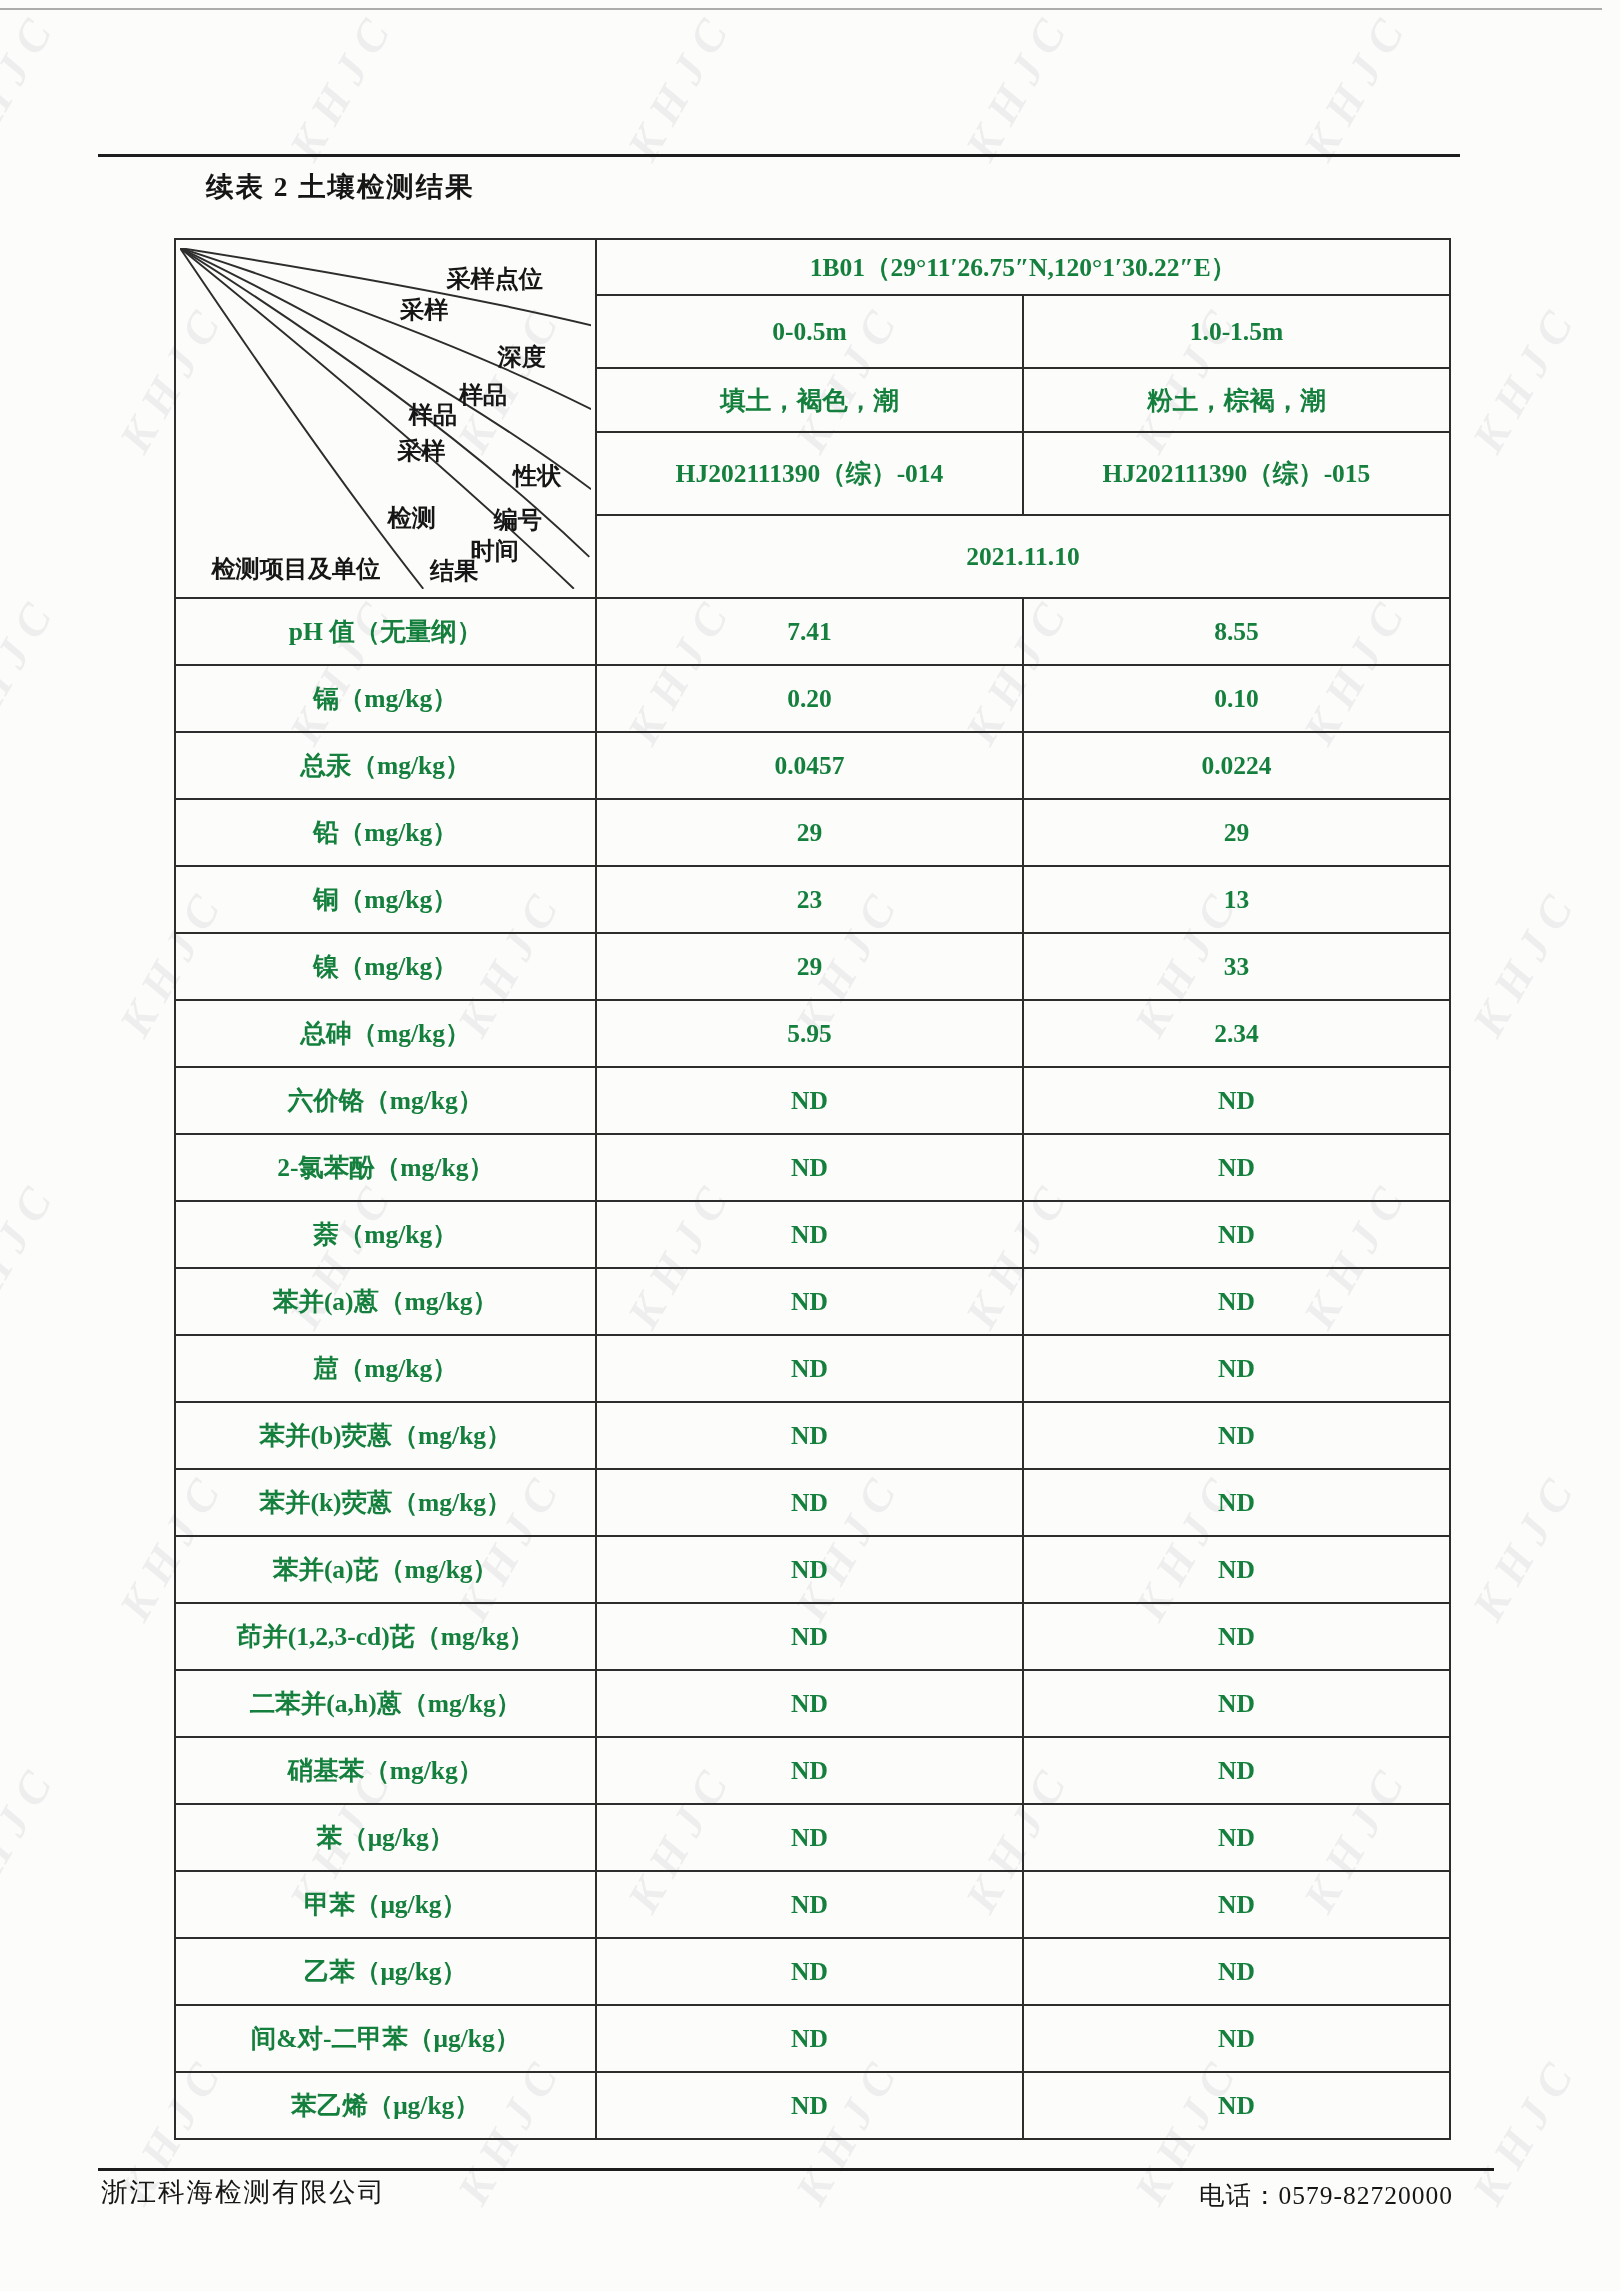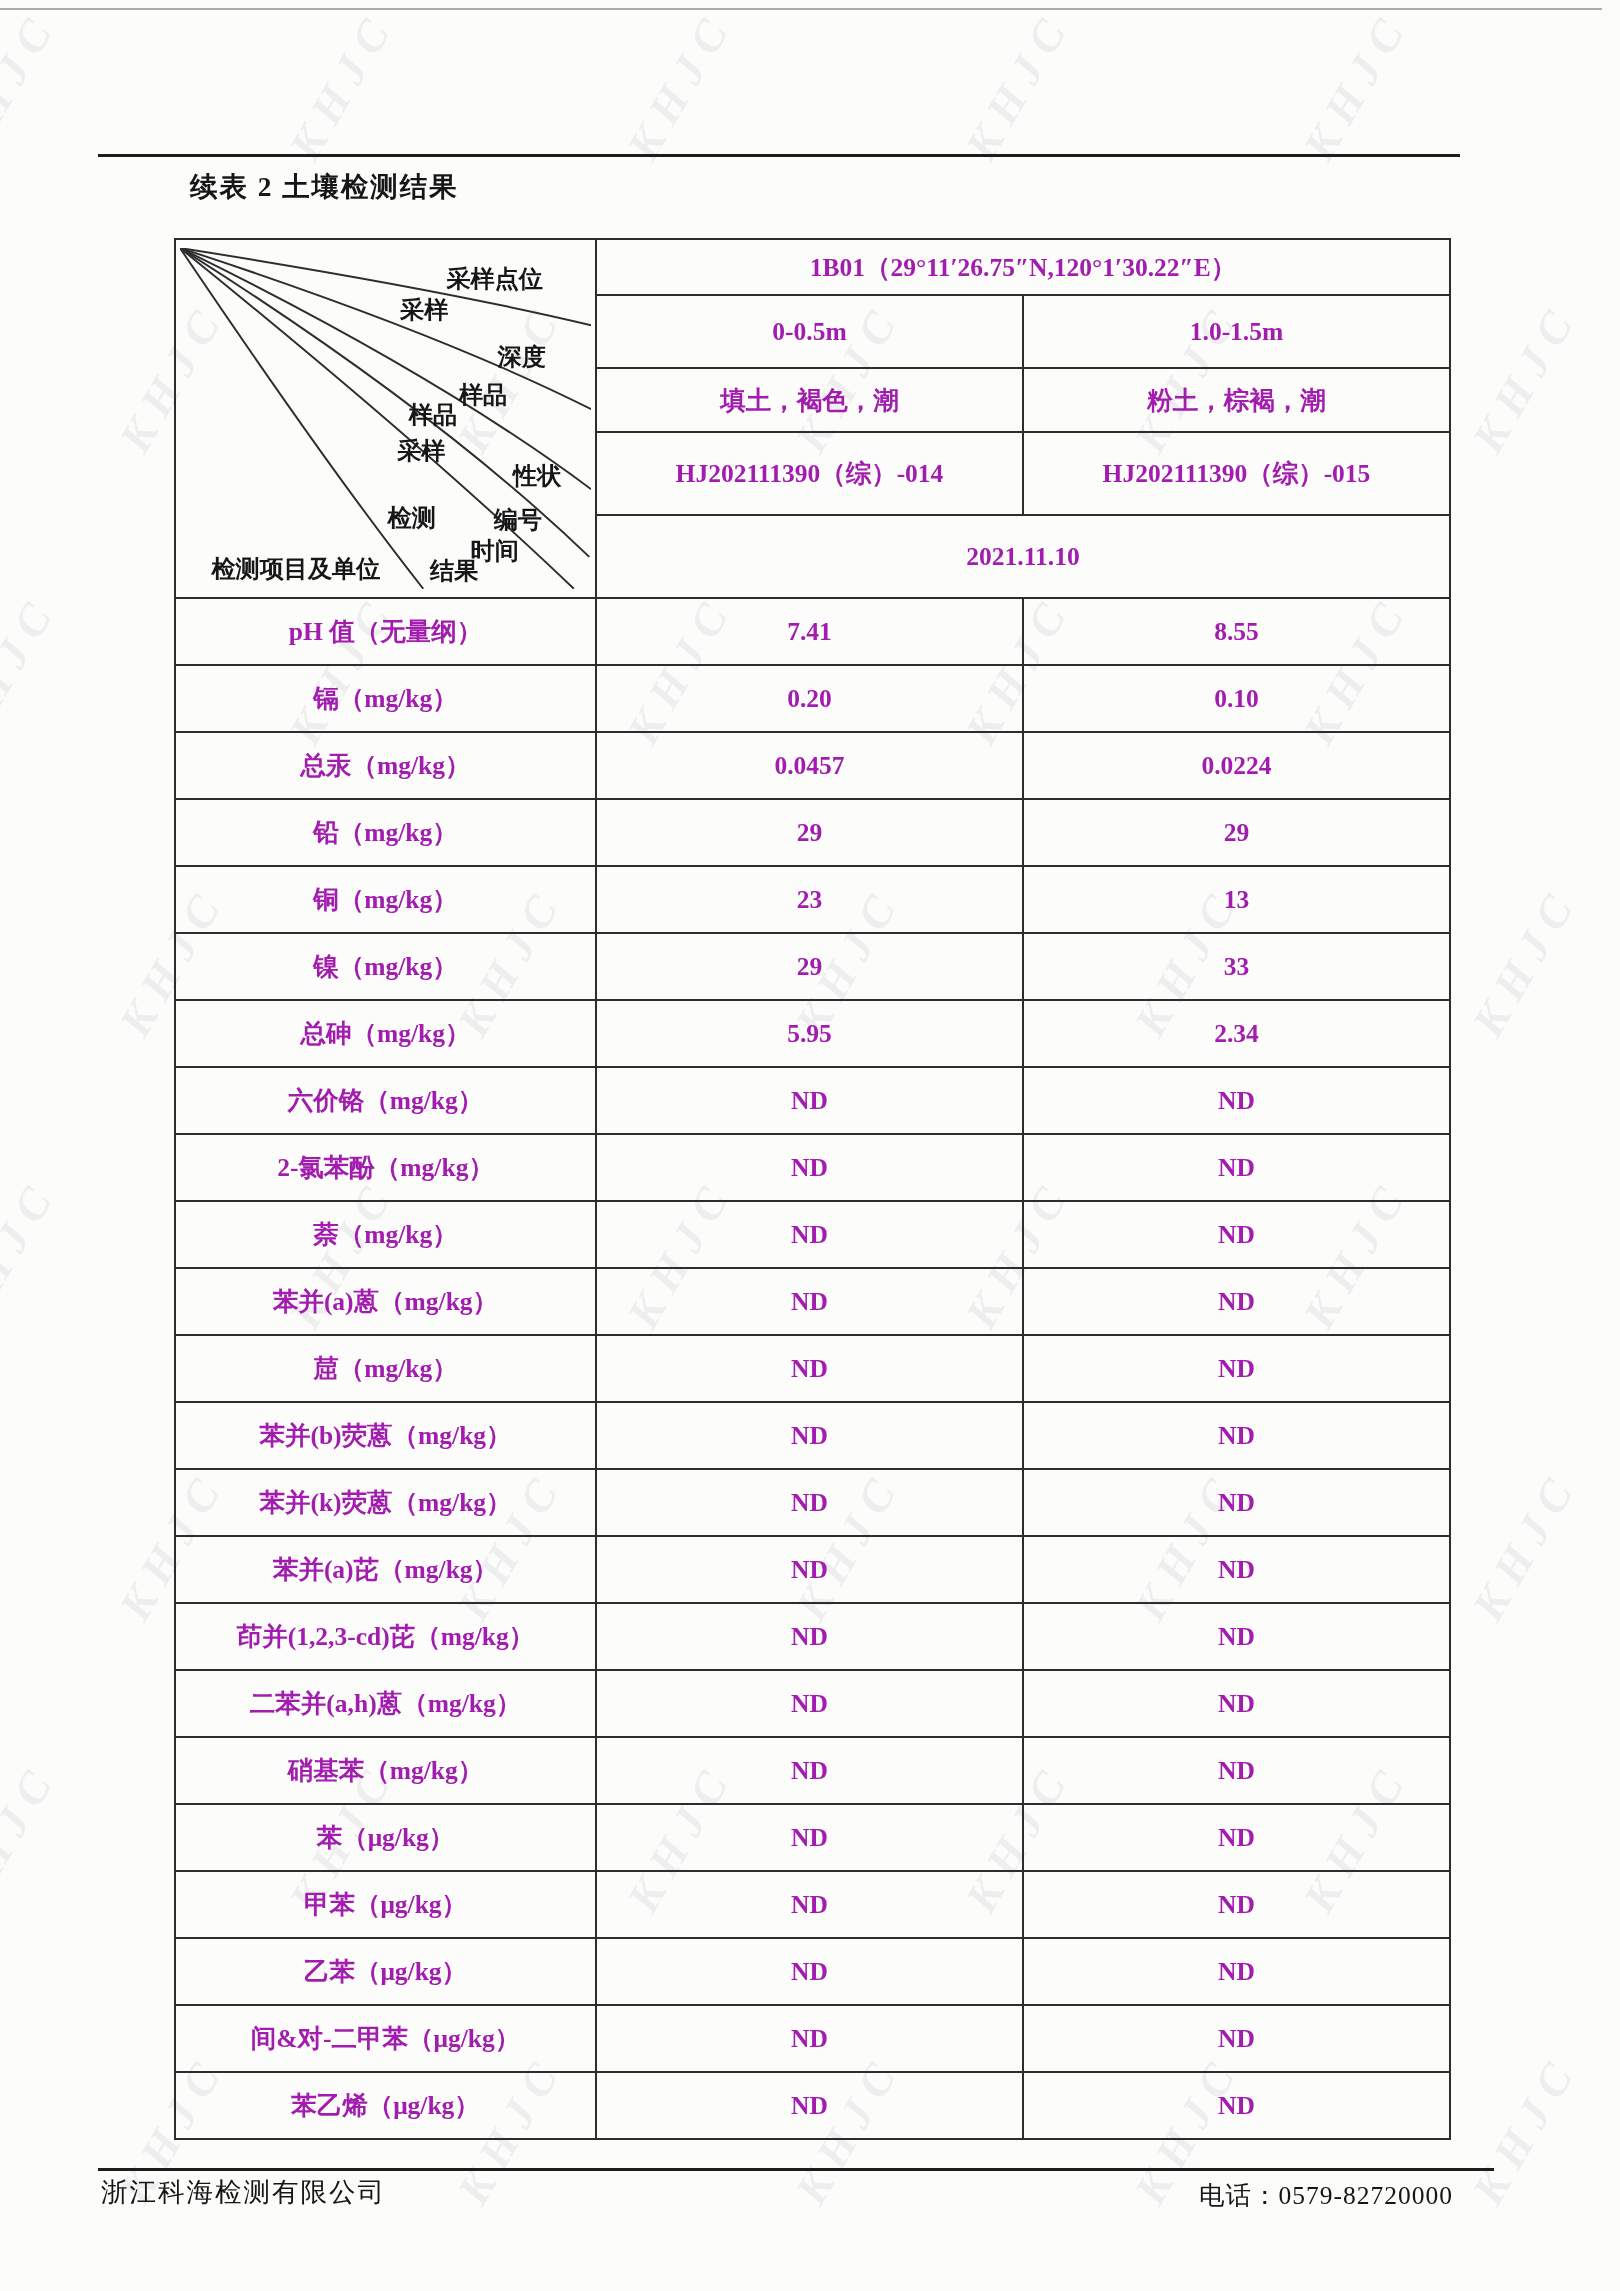--- a/index.html
+++ b/index.html
@@ -34,7 +34,7 @@
   .rule-bottom{top:2168px;left:98px;width:1396px;}
   
   .doc-title{
-    position:absolute;top:169px;left:190px;z-index:2;
+    position:absolute;top:169px;left:206px;z-index:2;
     font-size:27.4px;font-weight:bold;letter-spacing:2px;
   }
   

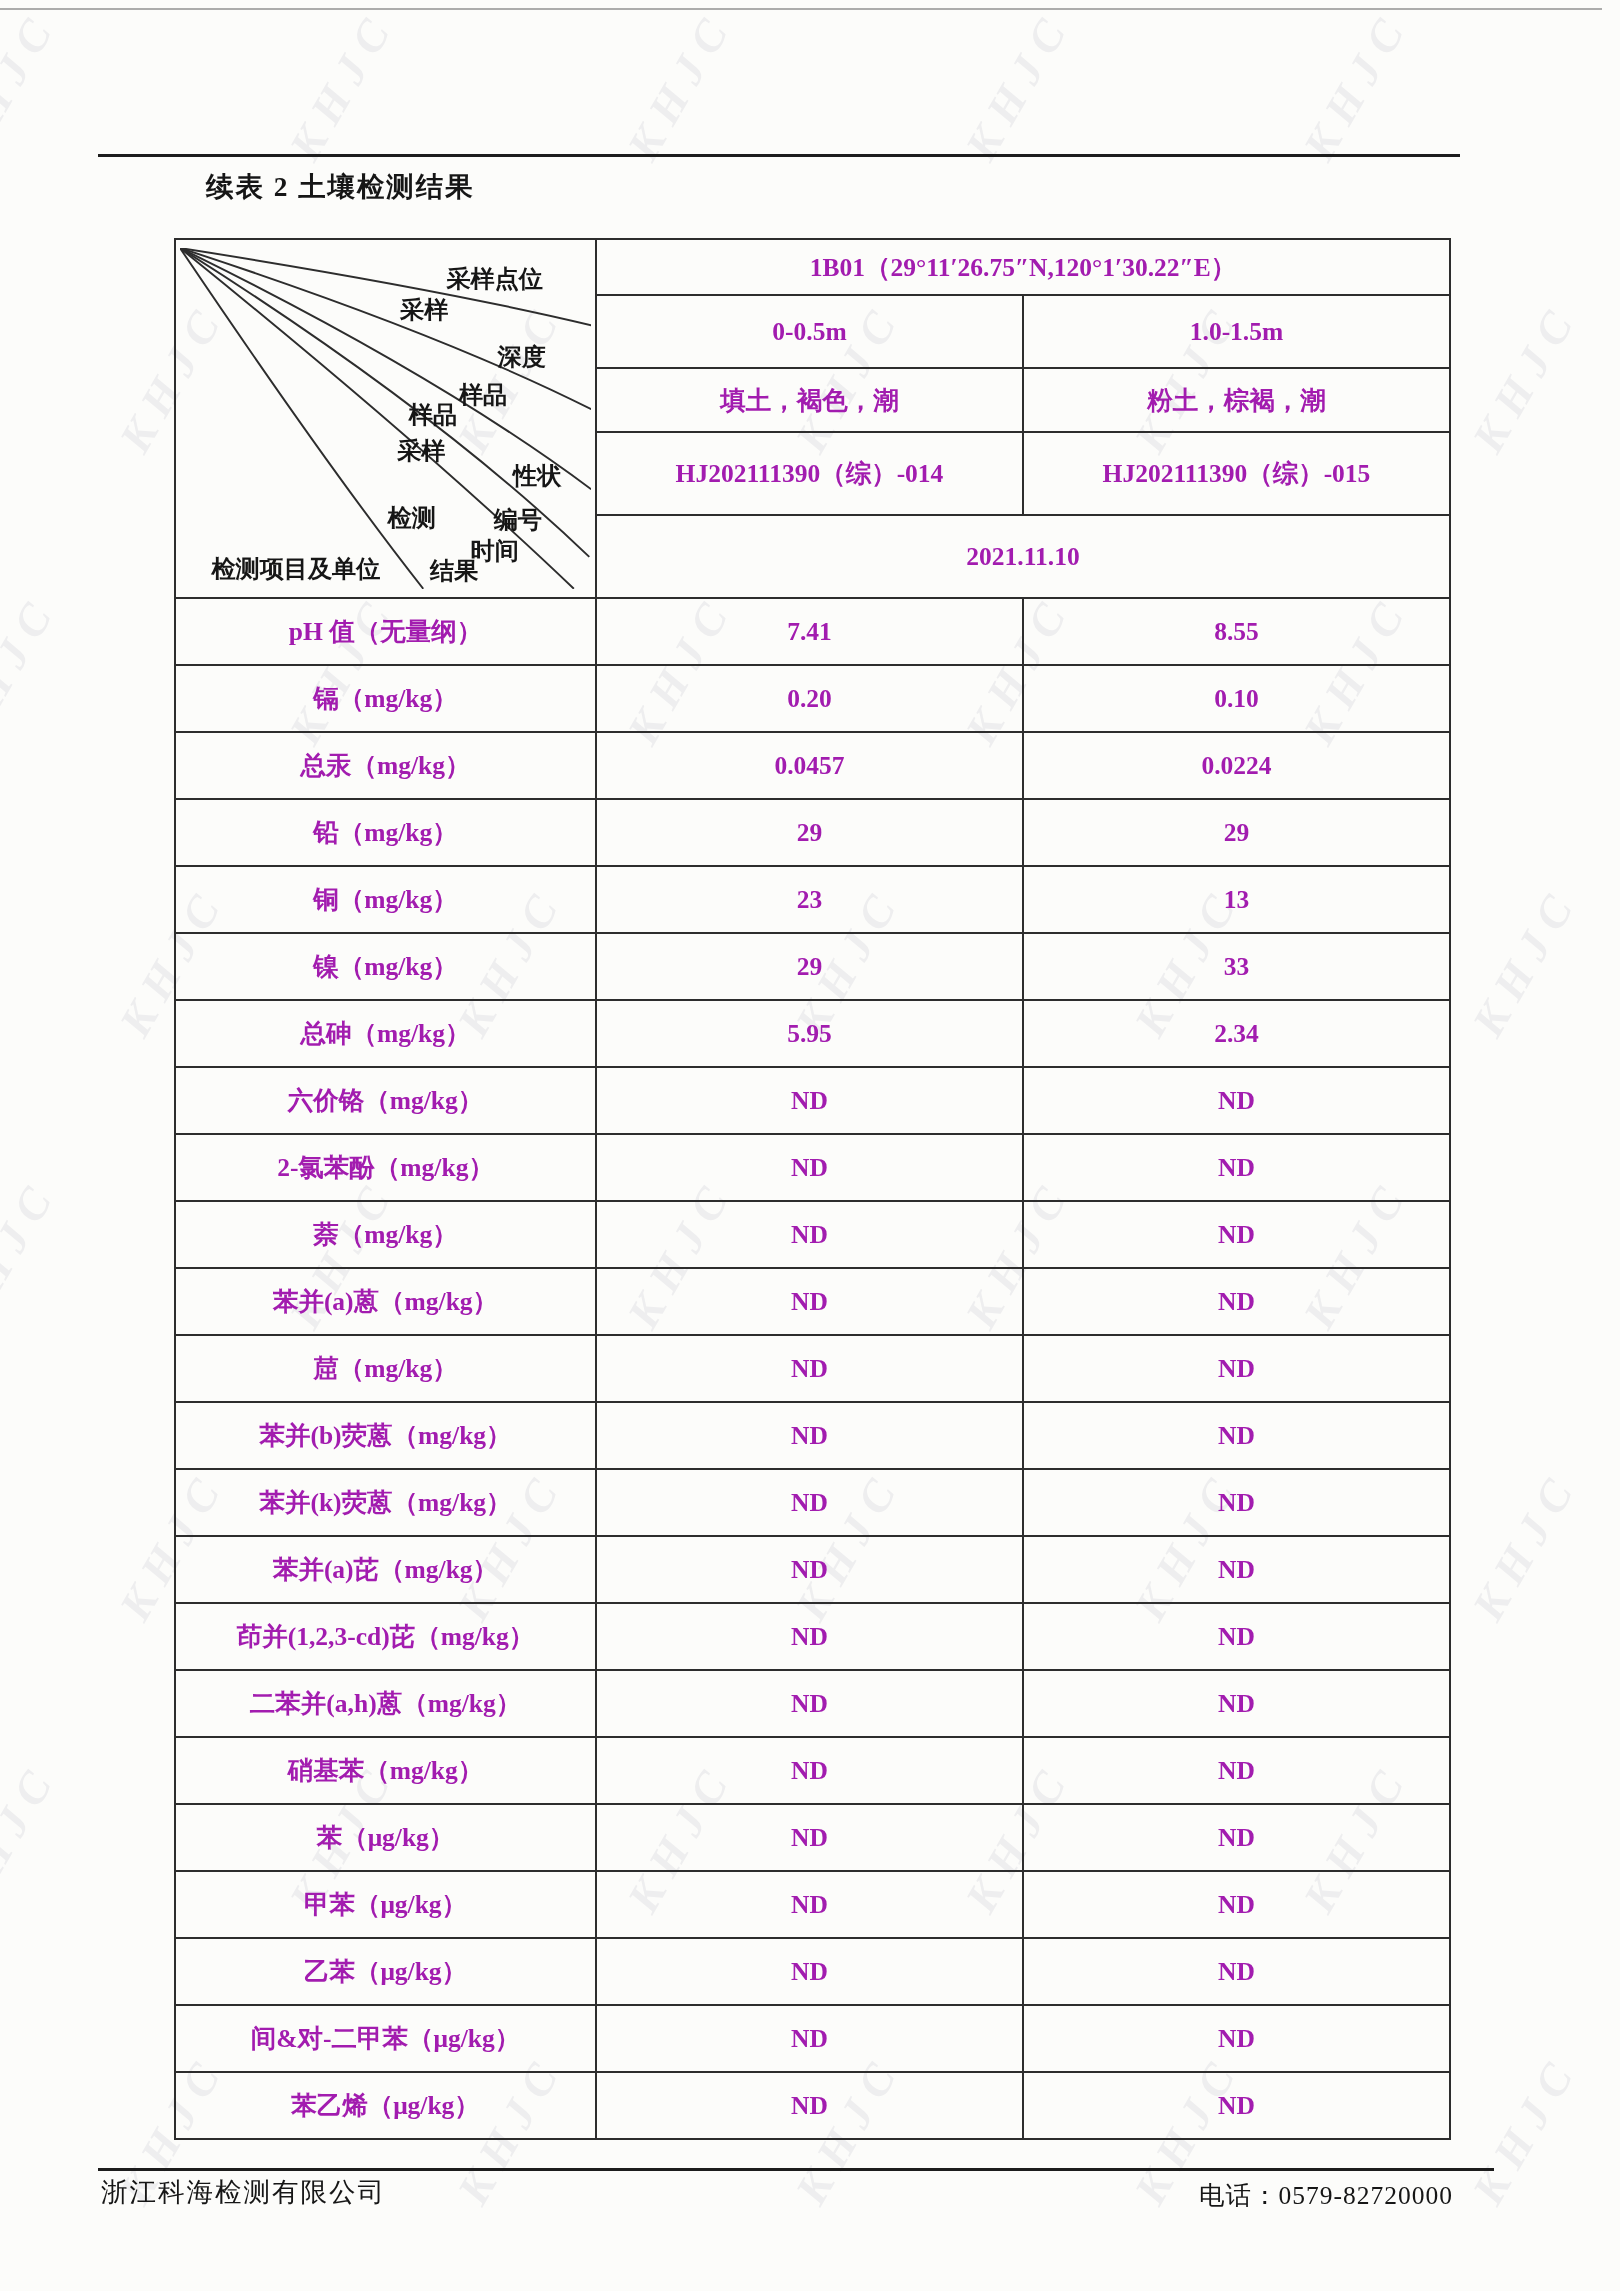--- a/index.html
+++ b/index.html
@@ -41,7 +41,7 @@
   table.report{
     position:absolute;top:238px;left:174px;z-index:2;
     width:1276px;border-collapse:collapse;table-layout:fixed;
-    font-size:25.5px;font-weight:bold;color:#a21caf;
+    font-size:25.5px;font-weight:bold;color:#15803d;
   }
   table.report td{
     border:2px solid #2d2d2d;

